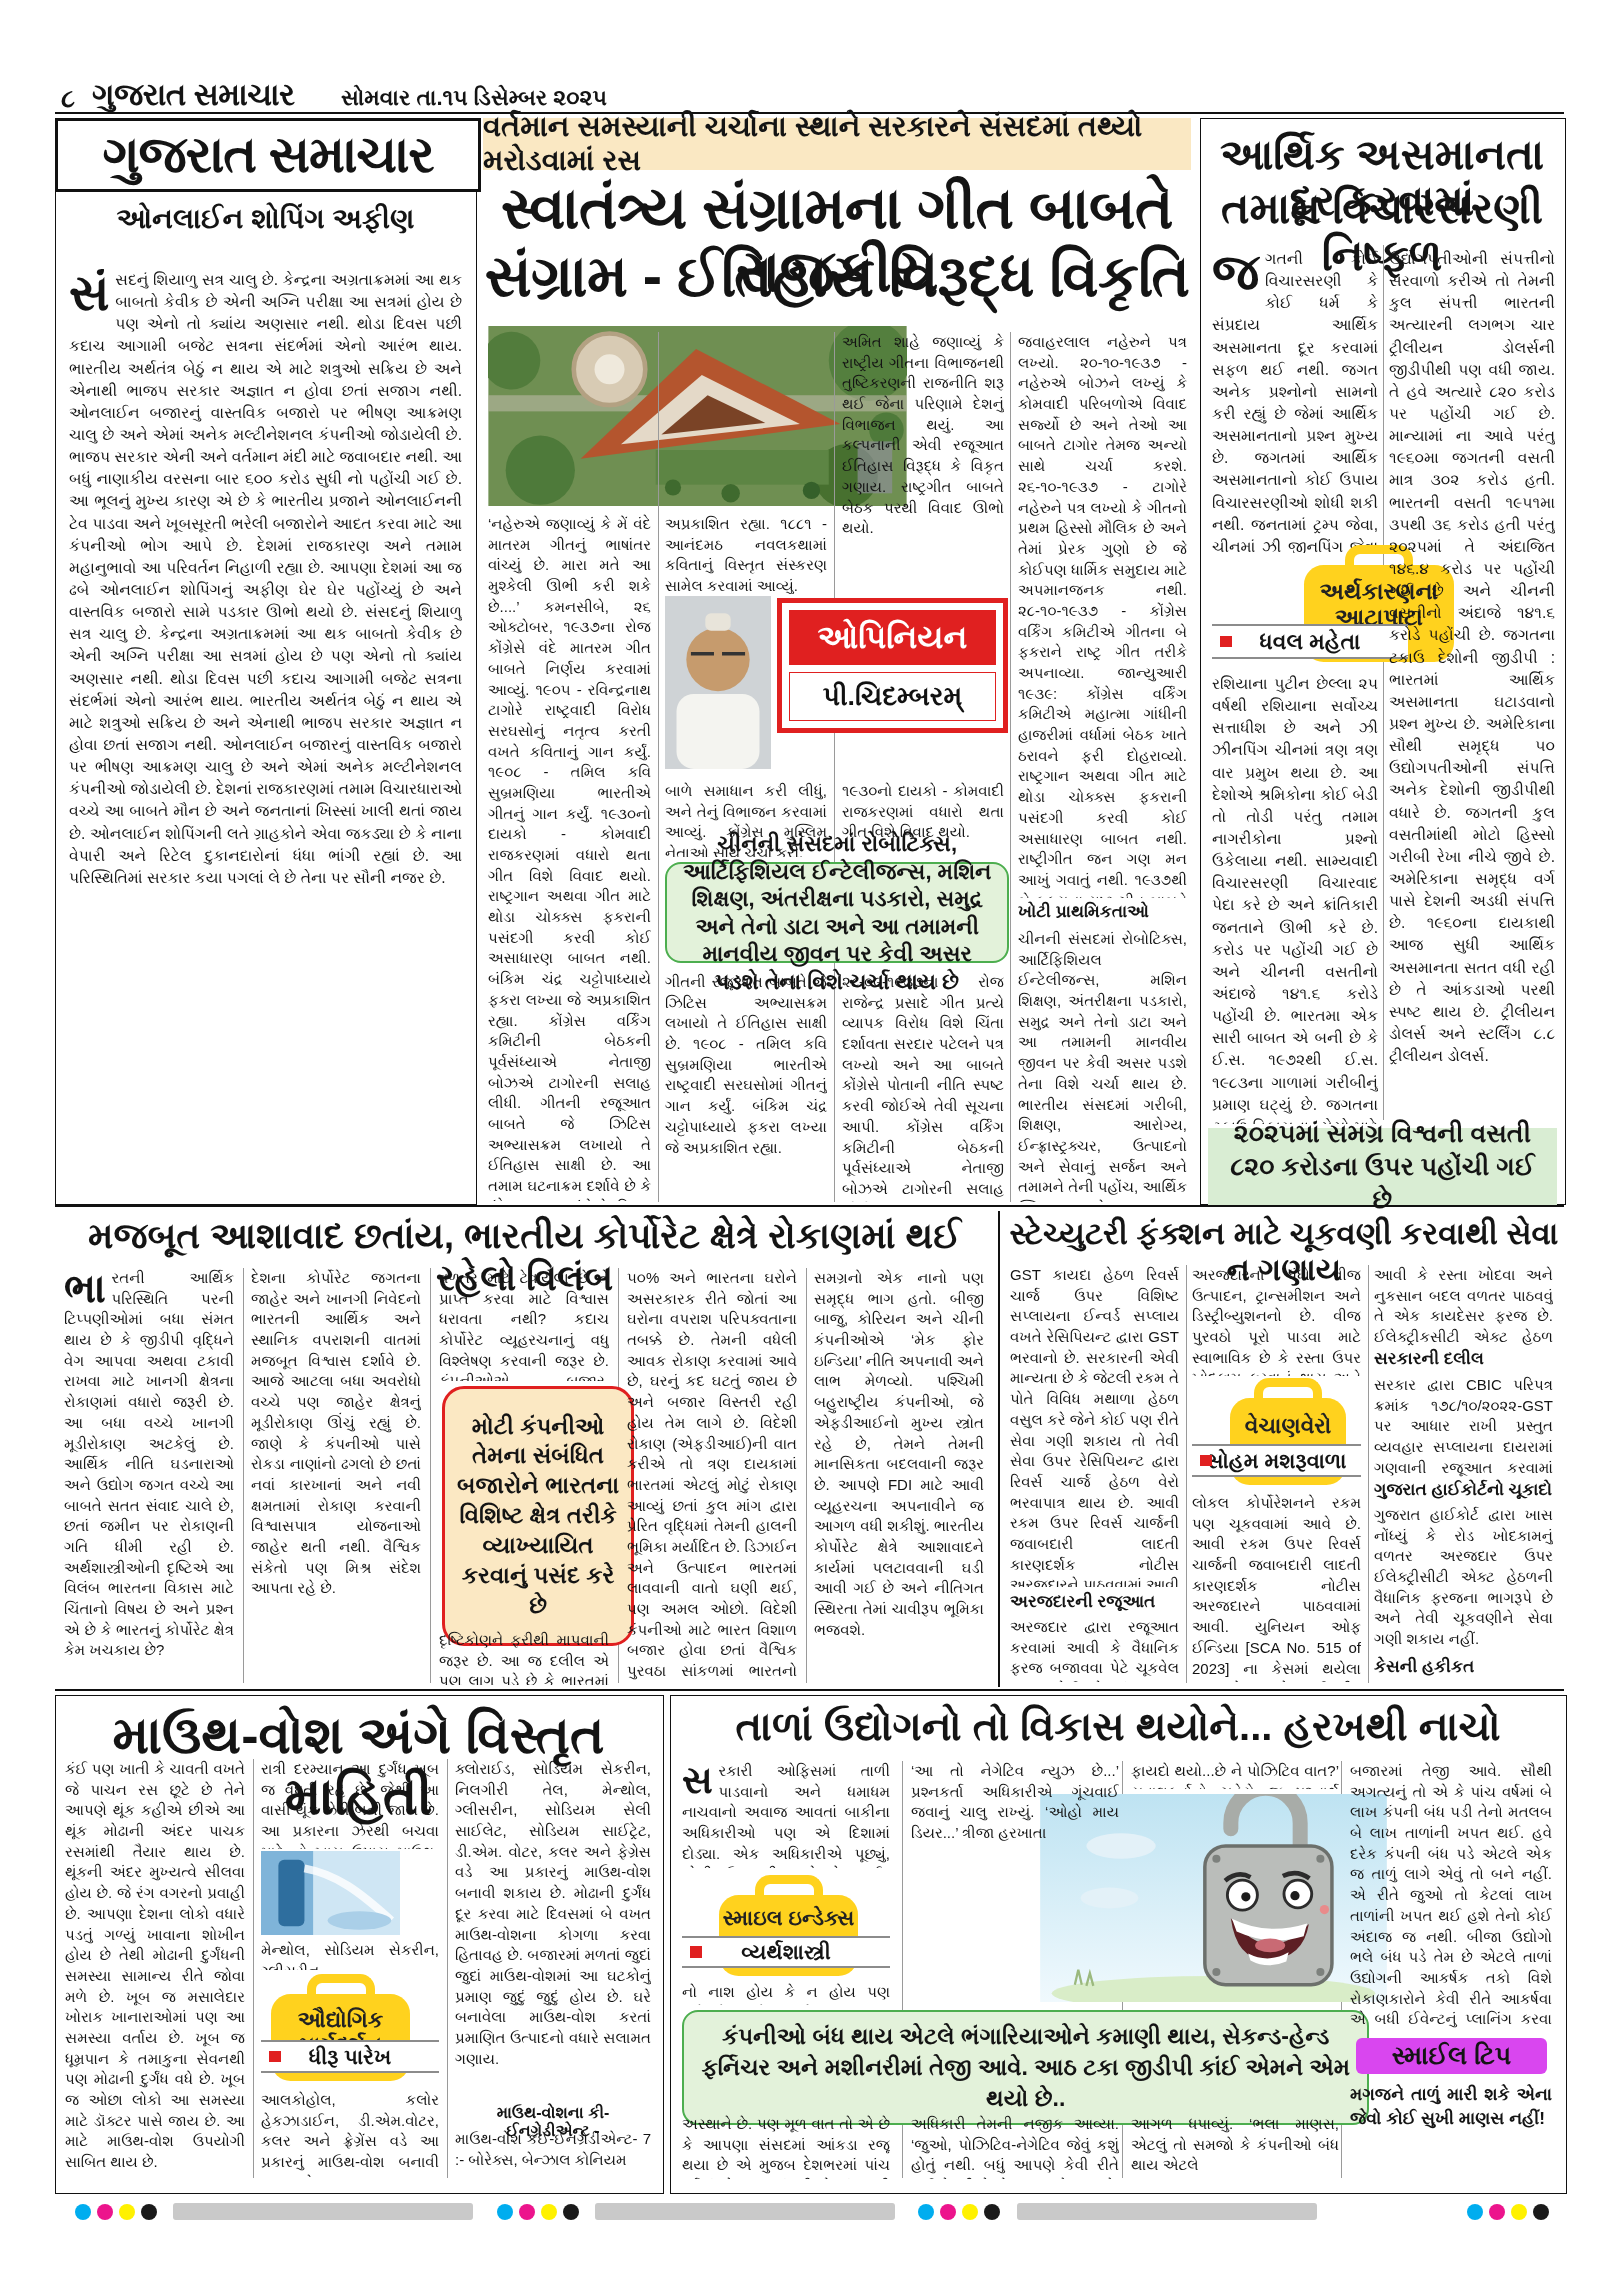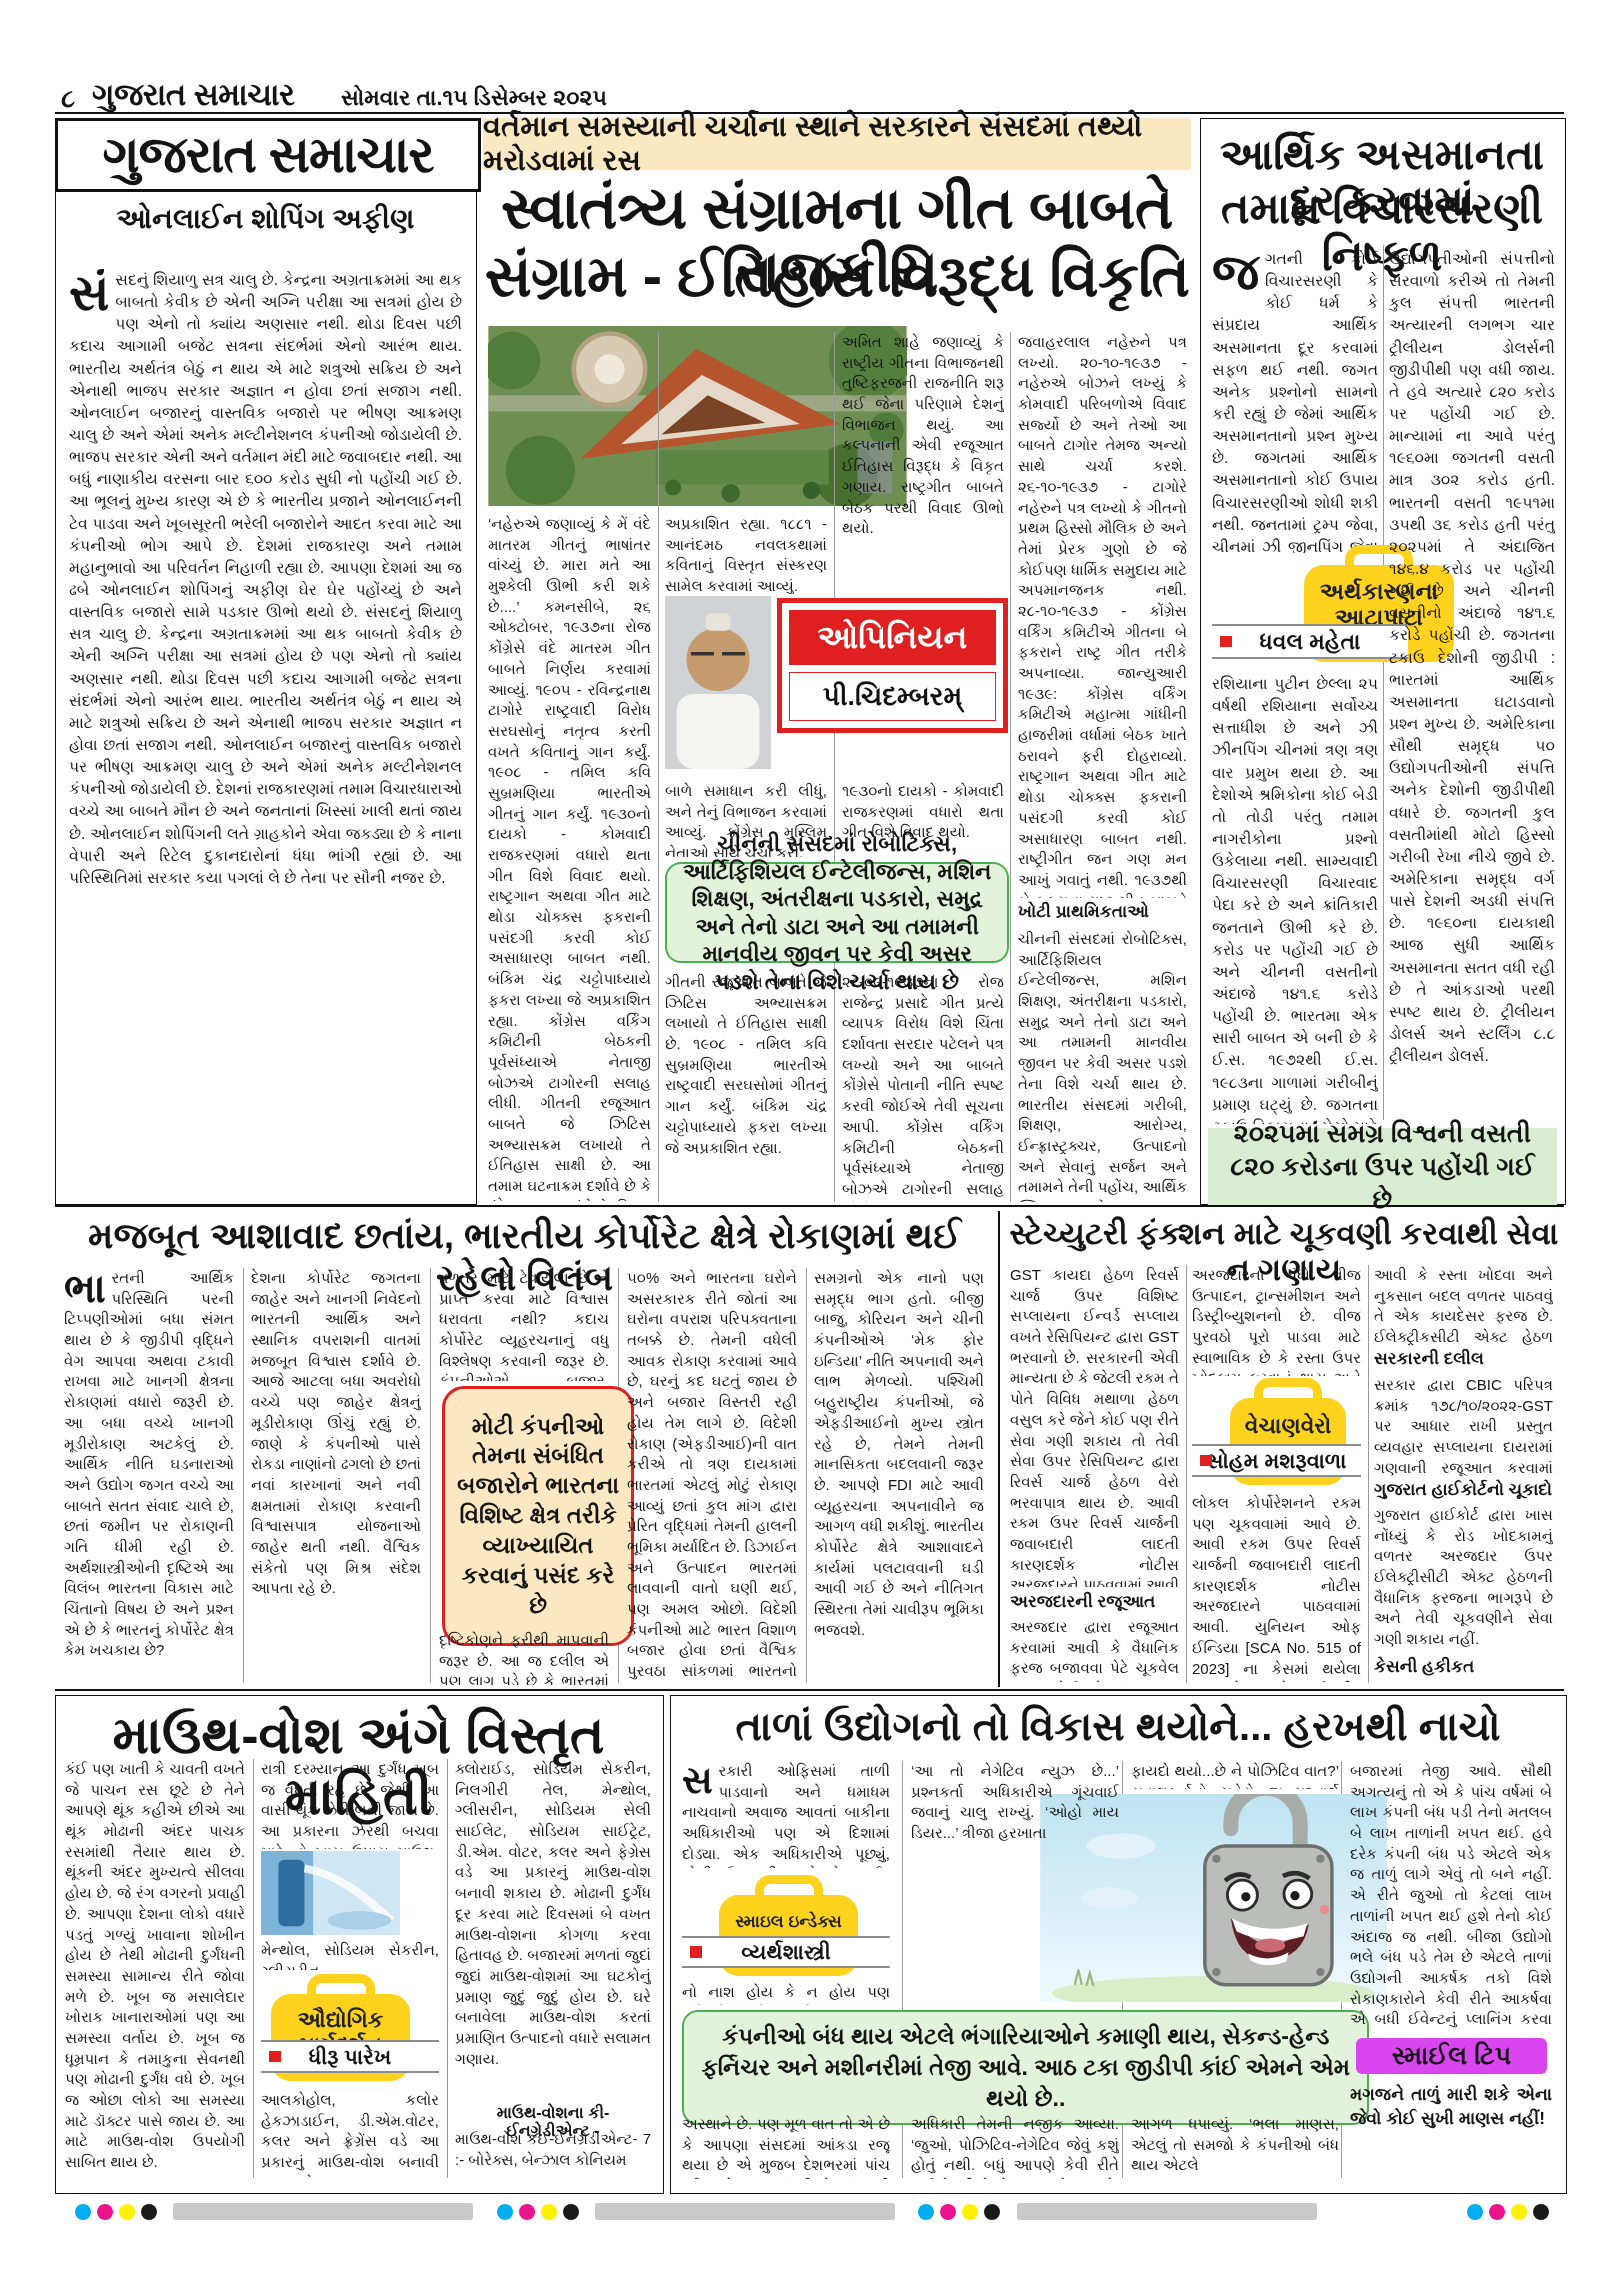--- a/index.html
+++ b/index.html
@@ -118,7 +118,7 @@
   </div>
   <div class="abs just body-s" style="left:665px;top:972px;width:162px;height:230px;">ગીતની રજૂઆત બાબતે જે ઝિટિસ અભ્યાસક્રમ લખાયો તે ઈતિહાસ સાક્ષી છે. ૧૯૦૮ - તમિલ કવિ સુબ્રમણિયા ભારતીએ રાષ્ટ્રવાદી સરઘસોમાં ગીતનું ગાન કર્યું. બંકિમ ચંદ્ર ચટ્ટોપાધ્યાયે ફકરા લખ્યા જે અપ્રકાશિત રહ્યા.</div>
 
-  <div class="abs just body-s" style="left:842px;top:332px;width:162px;height:260px;">અમિત શાહે જણાવ્યું કે રાષ્ટ્રીય ગીતના વિભાજનથી તુષ્ટિફરજની રાજનીતિ શરૂ થઈ જેના પરિણામે દેશનું વિભાજન થયું. આ કલ્પનાની એવી રજૂઆત ઈતિહાસ વિરૂદ્ધ કે વિકૃત ગણાય. રાષ્ટ્રગીત બાબતે બેઠક પરથી વિવાદ ઊભો થયો.</div>
+  <div class="abs just body-s" style="left:842px;top:332px;width:162px;height:260px;">અમિત શાહે જણાવ્યું કે રાષ્ટ્રીય ગીતના વિભાજનથી તુષ્ટિકરણની રાજનીતિ શરૂ થઈ જેના પરિણામે દેશનું વિભાજન થયું. આ કલ્પનાની એવી રજૂઆત ઈતિહાસ વિરૂદ્ધ કે વિકૃત ગણાય. રાષ્ટ્રગીત બાબતે બેઠક પરથી વિવાદ ઊભો થયો.</div>
   <div class="abs just body-s" style="left:842px;top:781px;width:162px;height:76px;">૧૯૩૦નો દાયકો - કોમવાદી રાજકરણમાં વધારો થતા ગીત વિશે વિવાદ થયો.</div>
   <div class="abs just body-s" style="left:842px;top:972px;width:162px;height:230px;">૨૮-૦૯-૧૯૩૭ના રોજ રાજેન્દ્ર પ્રસાદે ગીત પ્રત્યે વ્યાપક વિરોધ વિશે ચિંતા દર્શાવતા સરદાર પટેલને પત્ર લખ્યો અને આ બાબતે કોંગ્રેસે પોતાની નીતિ સ્પષ્ટ કરવી જોઈએ તેવી સૂચના આપી. કોંગ્રેસ વર્કિંગ કમિટીની બેઠકની પૂર્વસંધ્યાએ નેતાજી બોઝએ ટાગોરની સલાહ લીધી. ૧૭-૧૦-૧૯૩૭ - નેતાજી બોઝએ કોંગ્રેસમાં ગીતની ચર્ચા કરવા</div>
 

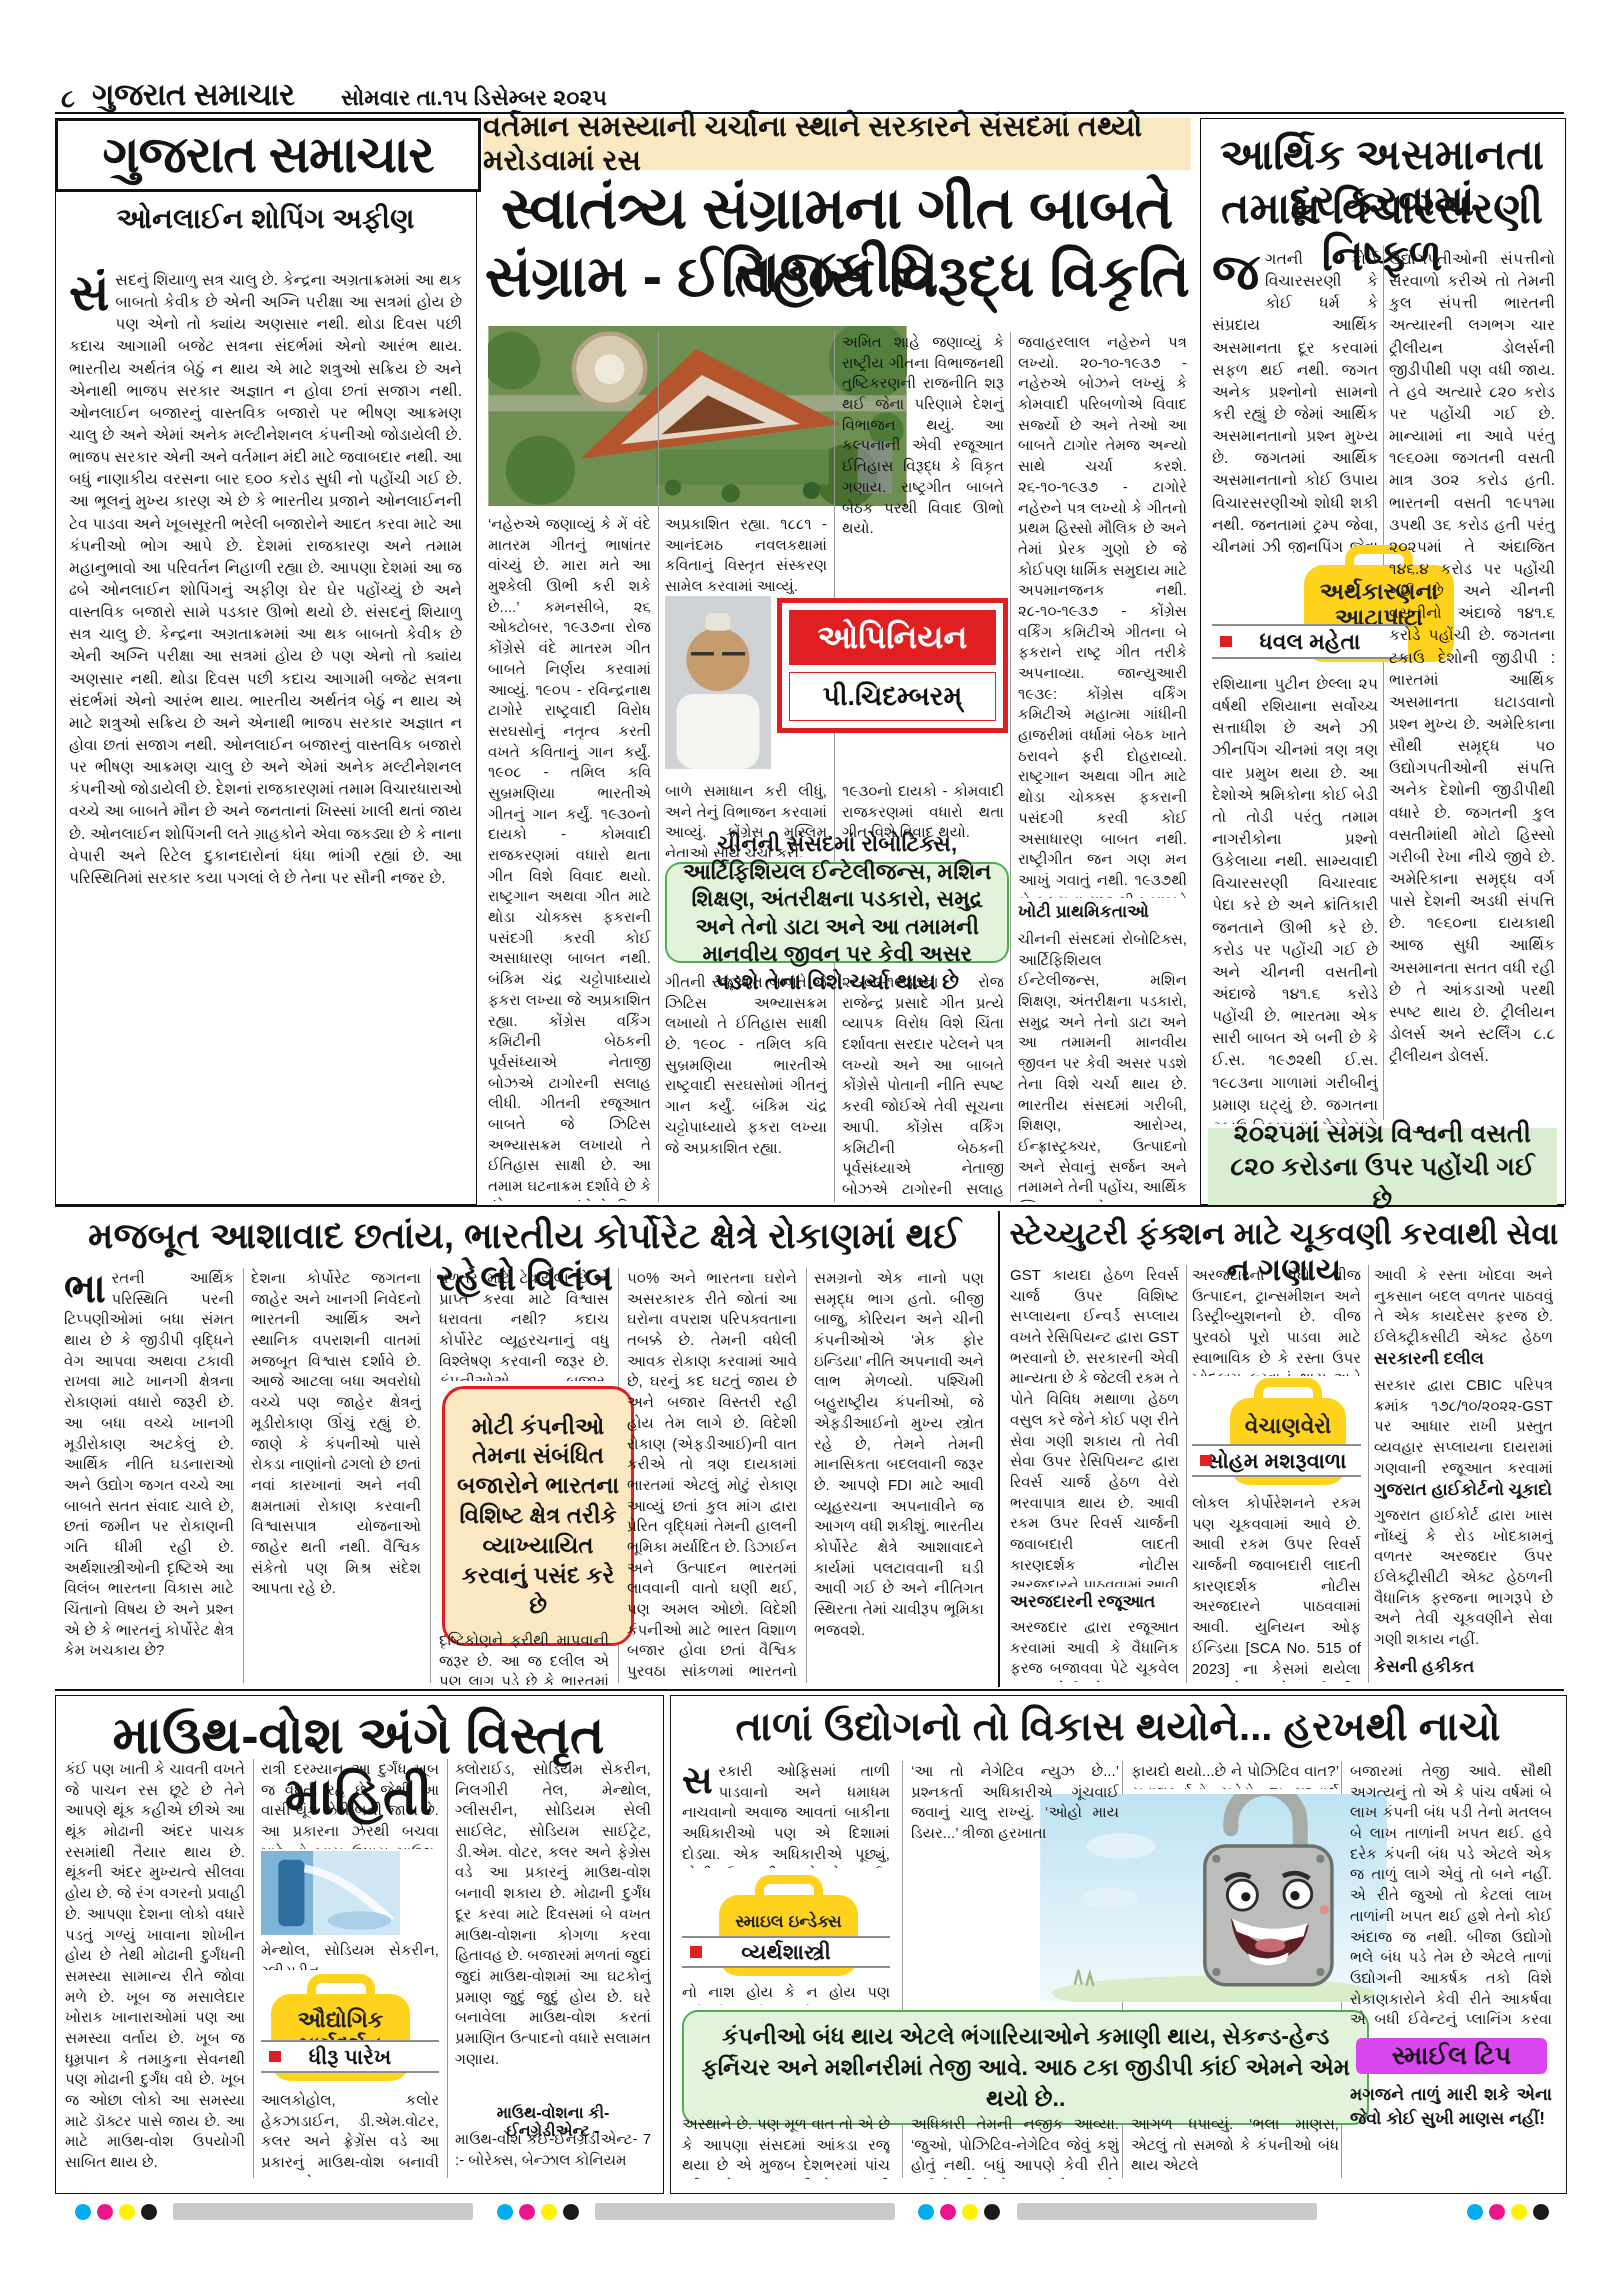--- a/index.html
+++ b/index.html
@@ -238,7 +238,7 @@
     <span class="drop" style="font-size:38px;">સ</span><span>રકારી ઓફિસમાં તાળી પાડવાનો અને ધમાધમ નાચવાનો અવાજ આવતાં બાકીના અધિકારીઓ પણ એ દિશામાં દોડ્યા. એક અધિકારીએ પૂછ્યું, ‘શેની ઉજવણી ચાલે છે ભાઈ? અમેરિકાએ નવો ટેરિફ ઝીંક્યો તેની? કોની કંપની બંધ પડી? ઈલેક્ટરોલ બોન્ડમાં પૈસા ન હતા આપ્યા એમની?’ ત્યાં બીજા અધિકારી હસતાં હસતાં કહે, ‘લે, આ તે કાંઈ સવાલ છે? નામ</span>
   </div>
   <div class="case" style="left:719px;top:1895px;width:139px;height:81px;">
-    <div class="case-title" style="top:17px;font-size:17px;">સ્માઇલ ઇન્ડેક્સ</div>
+    <div class="case-title" style="top:11px;font-size:21px;">સ્માઇલ ઇન્ડેક્સ</div>
   </div>
   <div class="astrip" style="left:682px;top:1936px;width:208px;height:28px;font-size:21px;">
     <span class="sq"></span>

